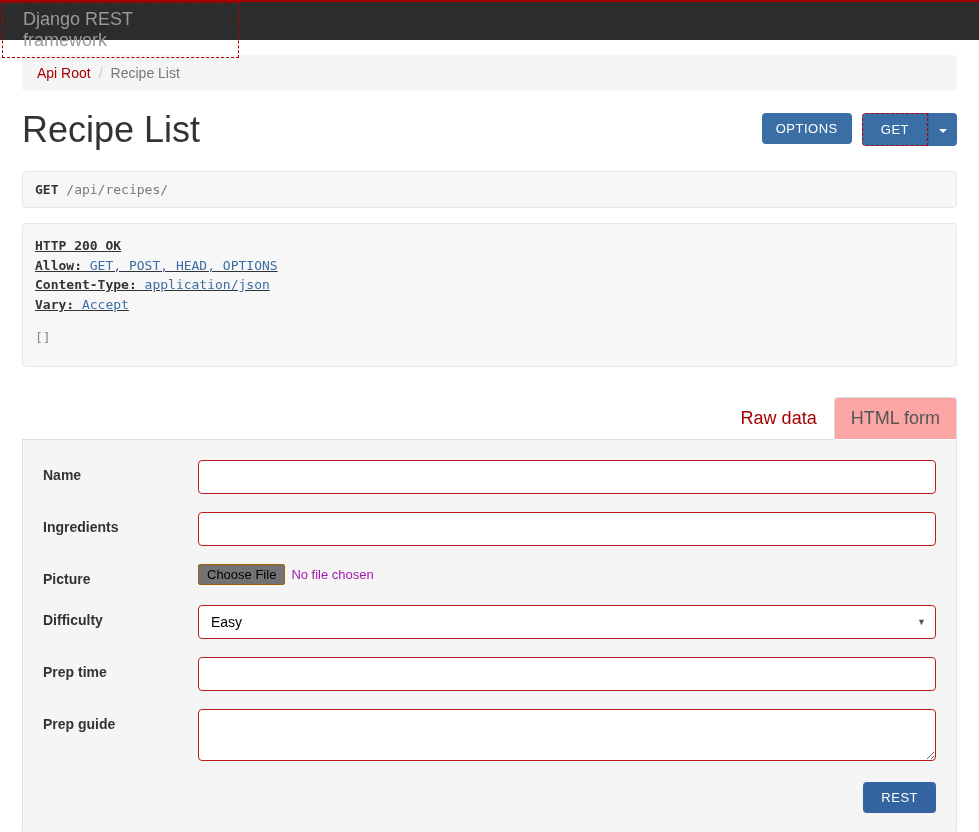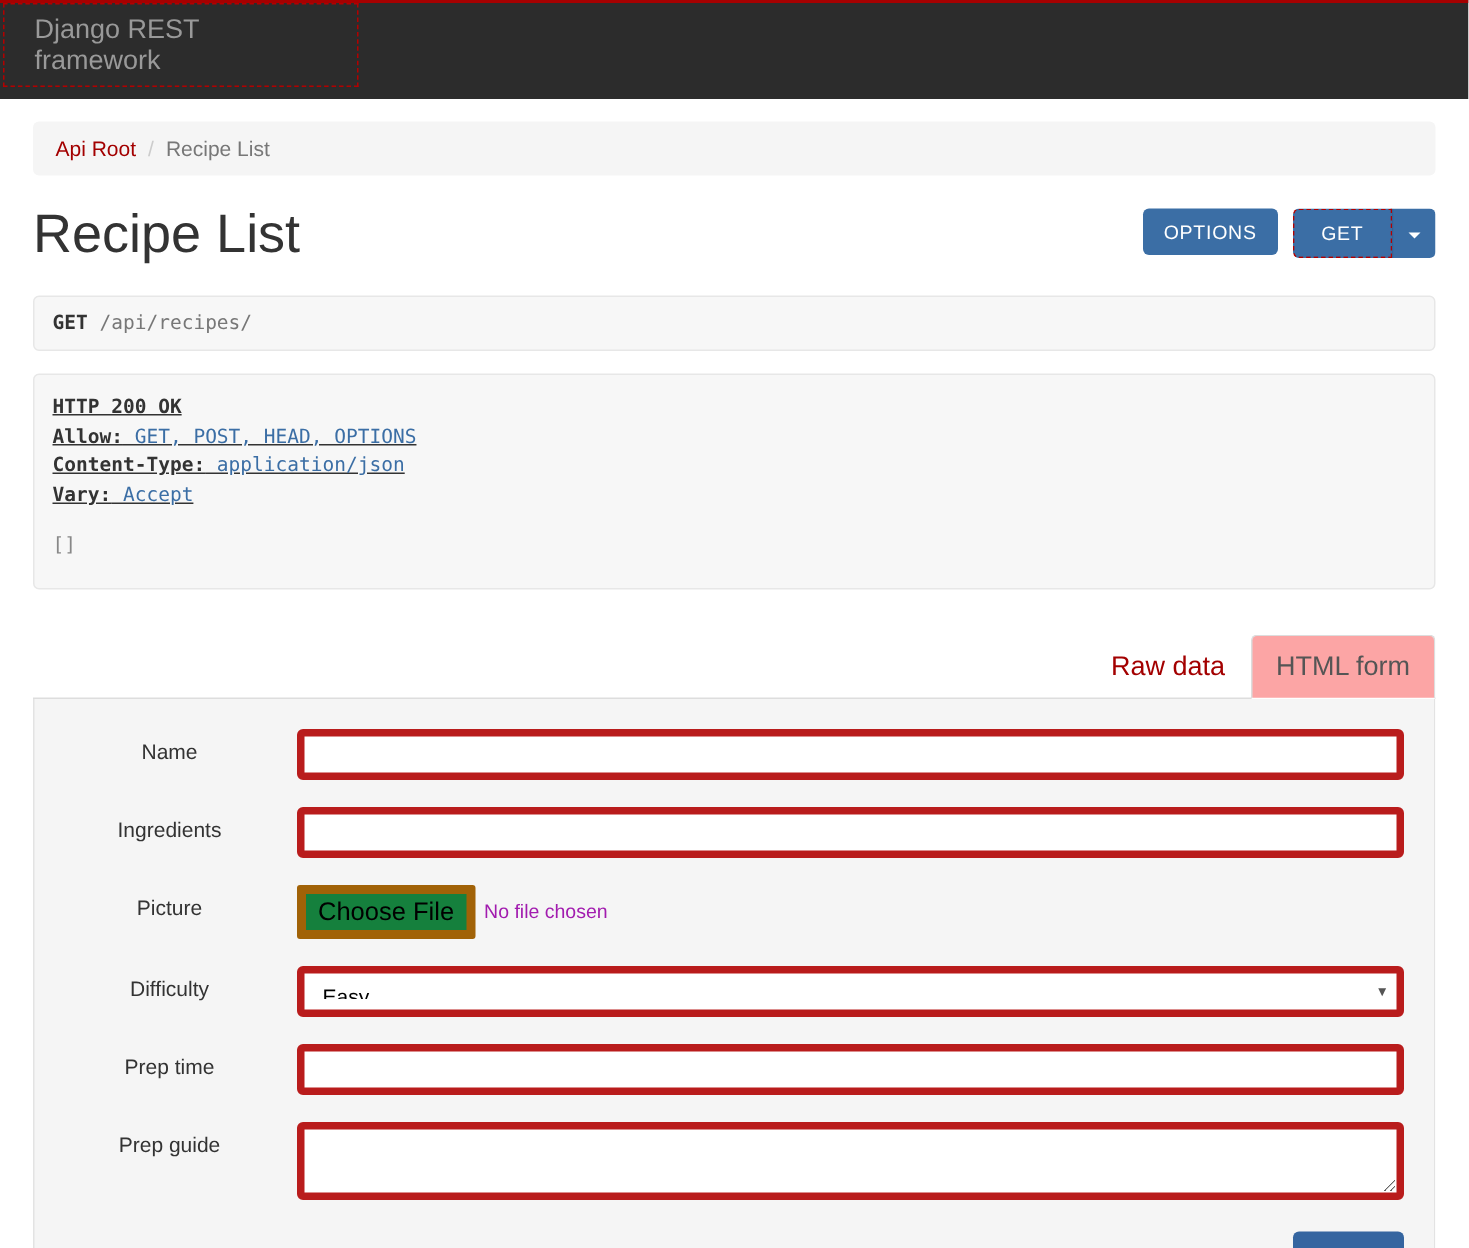--- a/index.html
+++ b/index.html
@@ -21,7 +21,7 @@
   }
   .navbar {
     background: #2c2c2c;
-    height: 66px;
+    height: 40px;
     position: relative;
   }
   .navbar-brand-box {

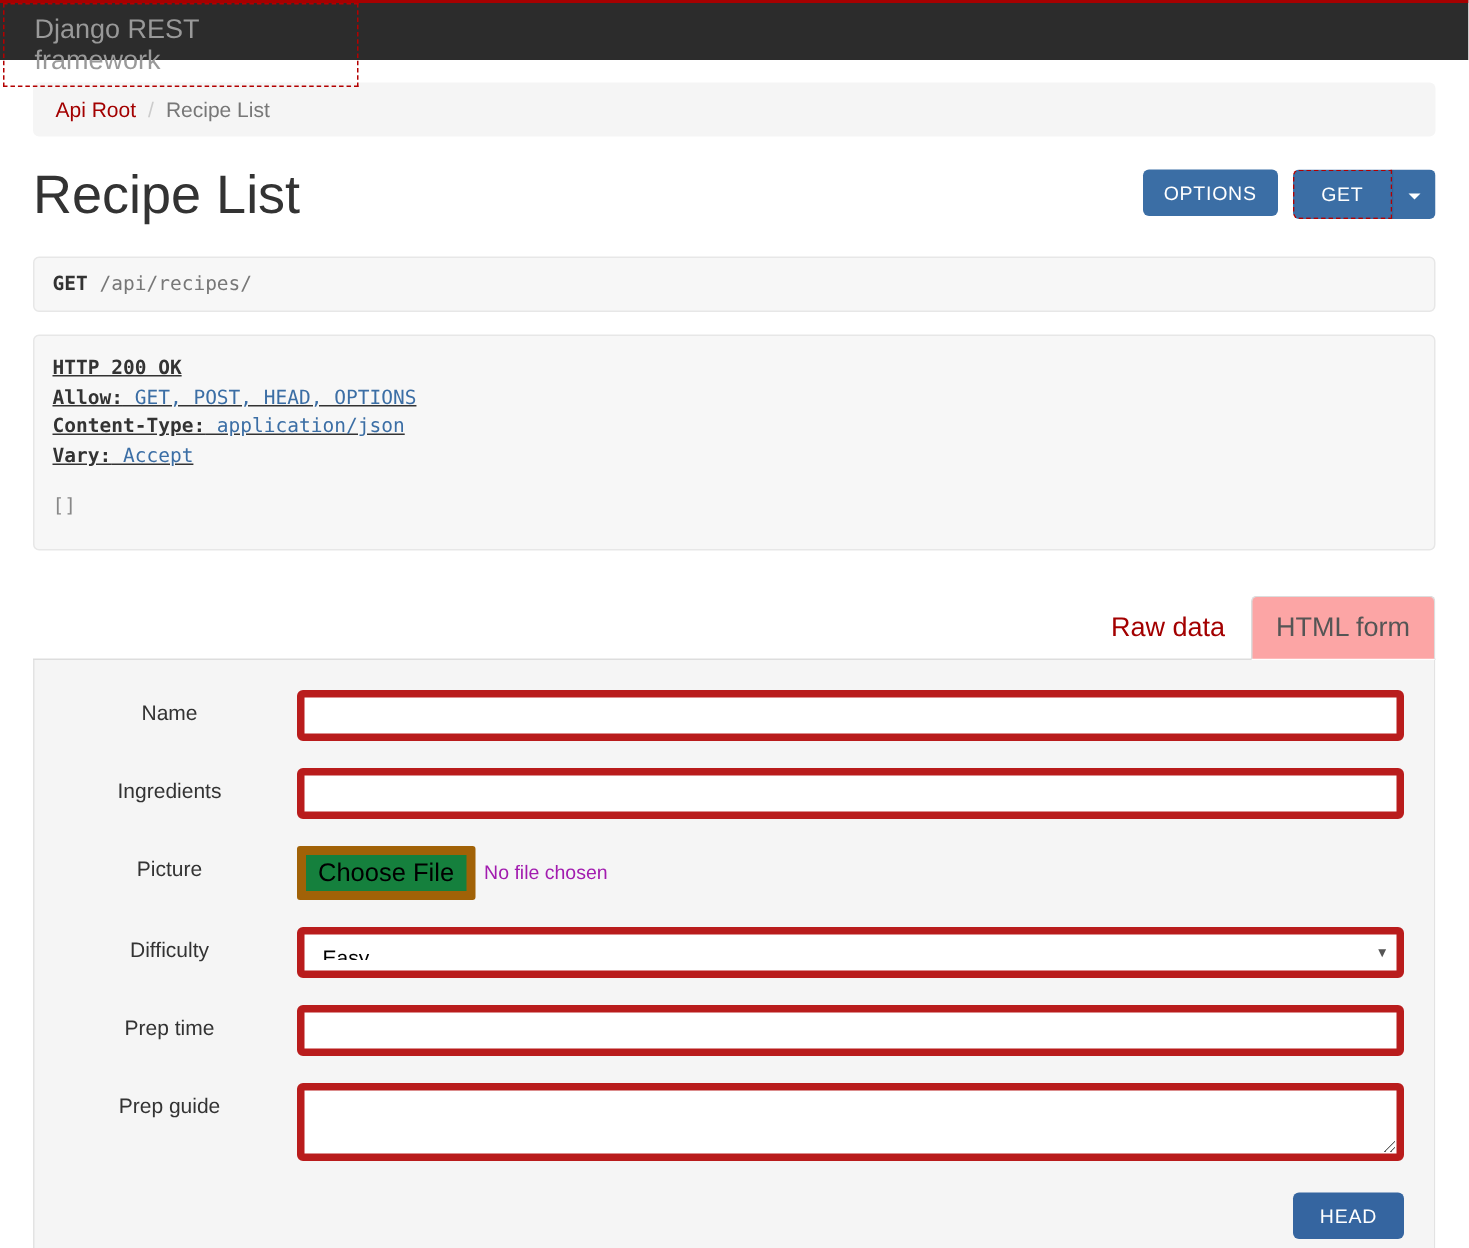--- a/index.html
+++ b/index.html
@@ -158,10 +158,10 @@
   }
   .form-label {
     width: 155px;
-    text-align: center;
+    text-align: left;
     padding-right: 15px;
     padding-top: 7px;
-    font-weight: normal;
+    font-weight: bold;
     font-size: 14px;
     color: #333;
   }

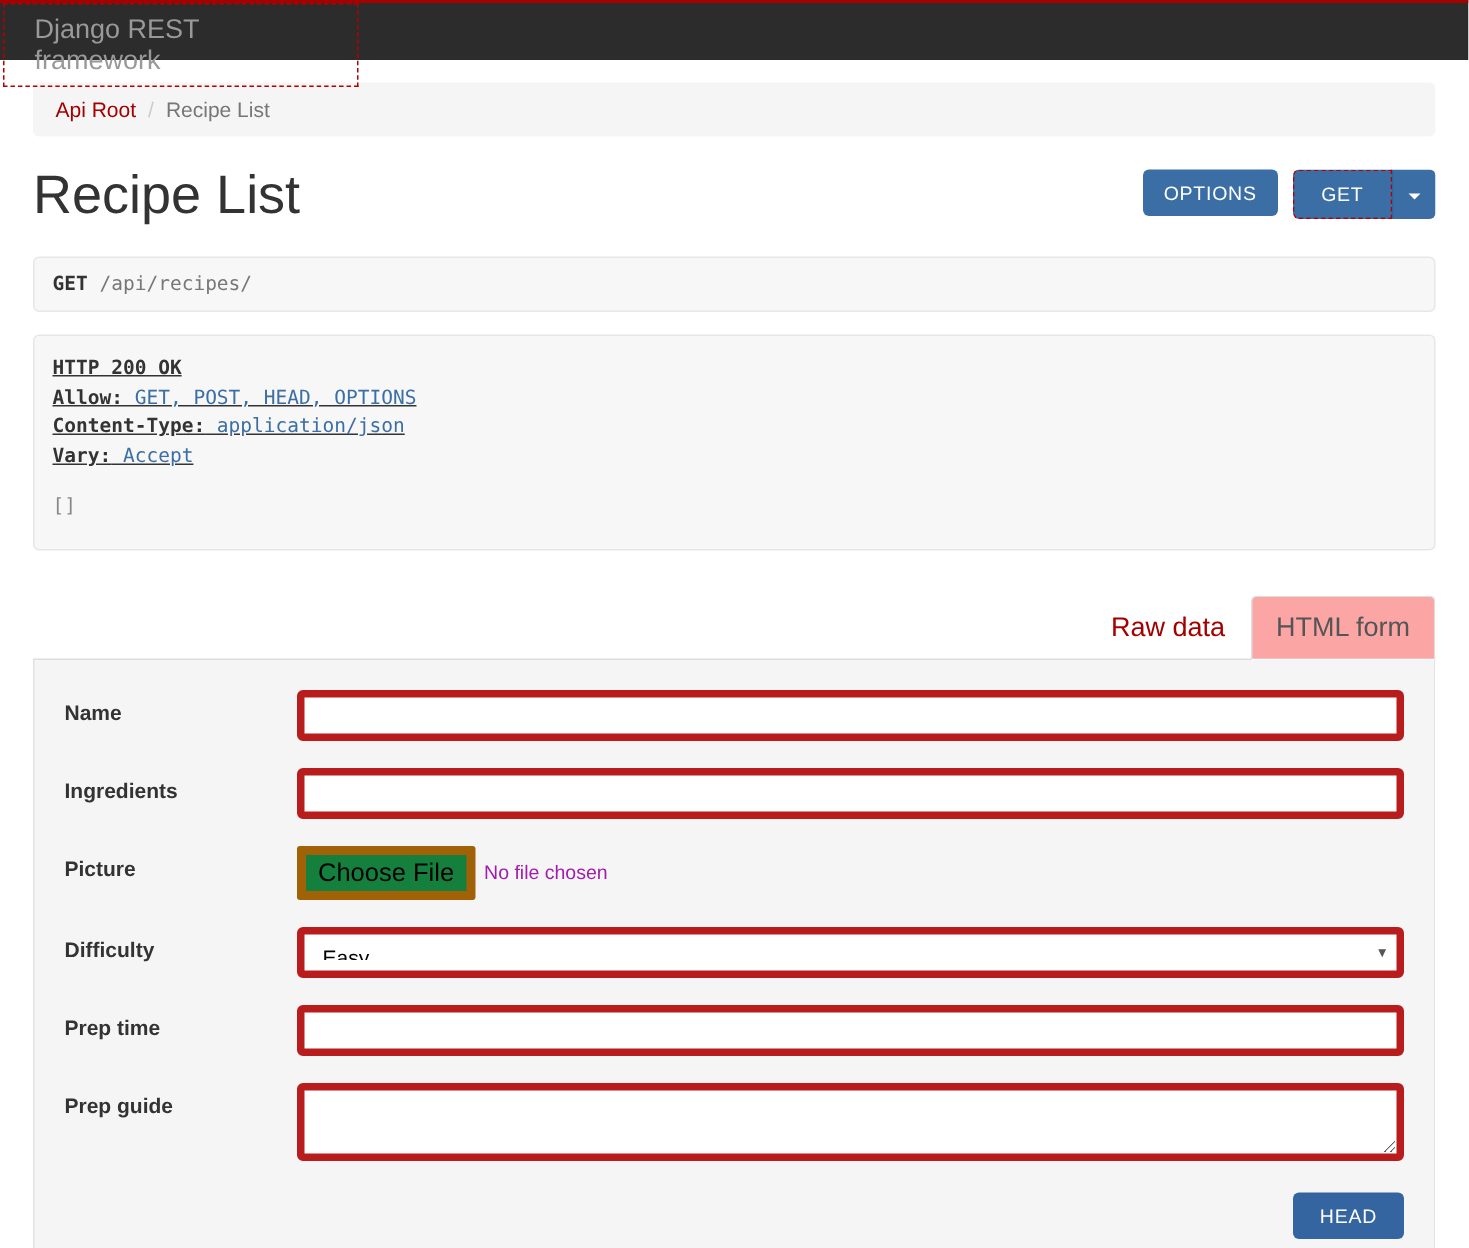--- a/index.html
+++ b/index.html
@@ -199,10 +199,10 @@
     font-size: 13px;
   }
   .file-btn {
-    background: #15803d;
-    border: 6px solid #a16207;
+    background: #737373;
+    border: 1px solid #a16207;
     padding: 2px 8px;
-    font-size: 17px;
+    font-size: 13px;
     border-radius: 2px;
     cursor: pointer;
   }

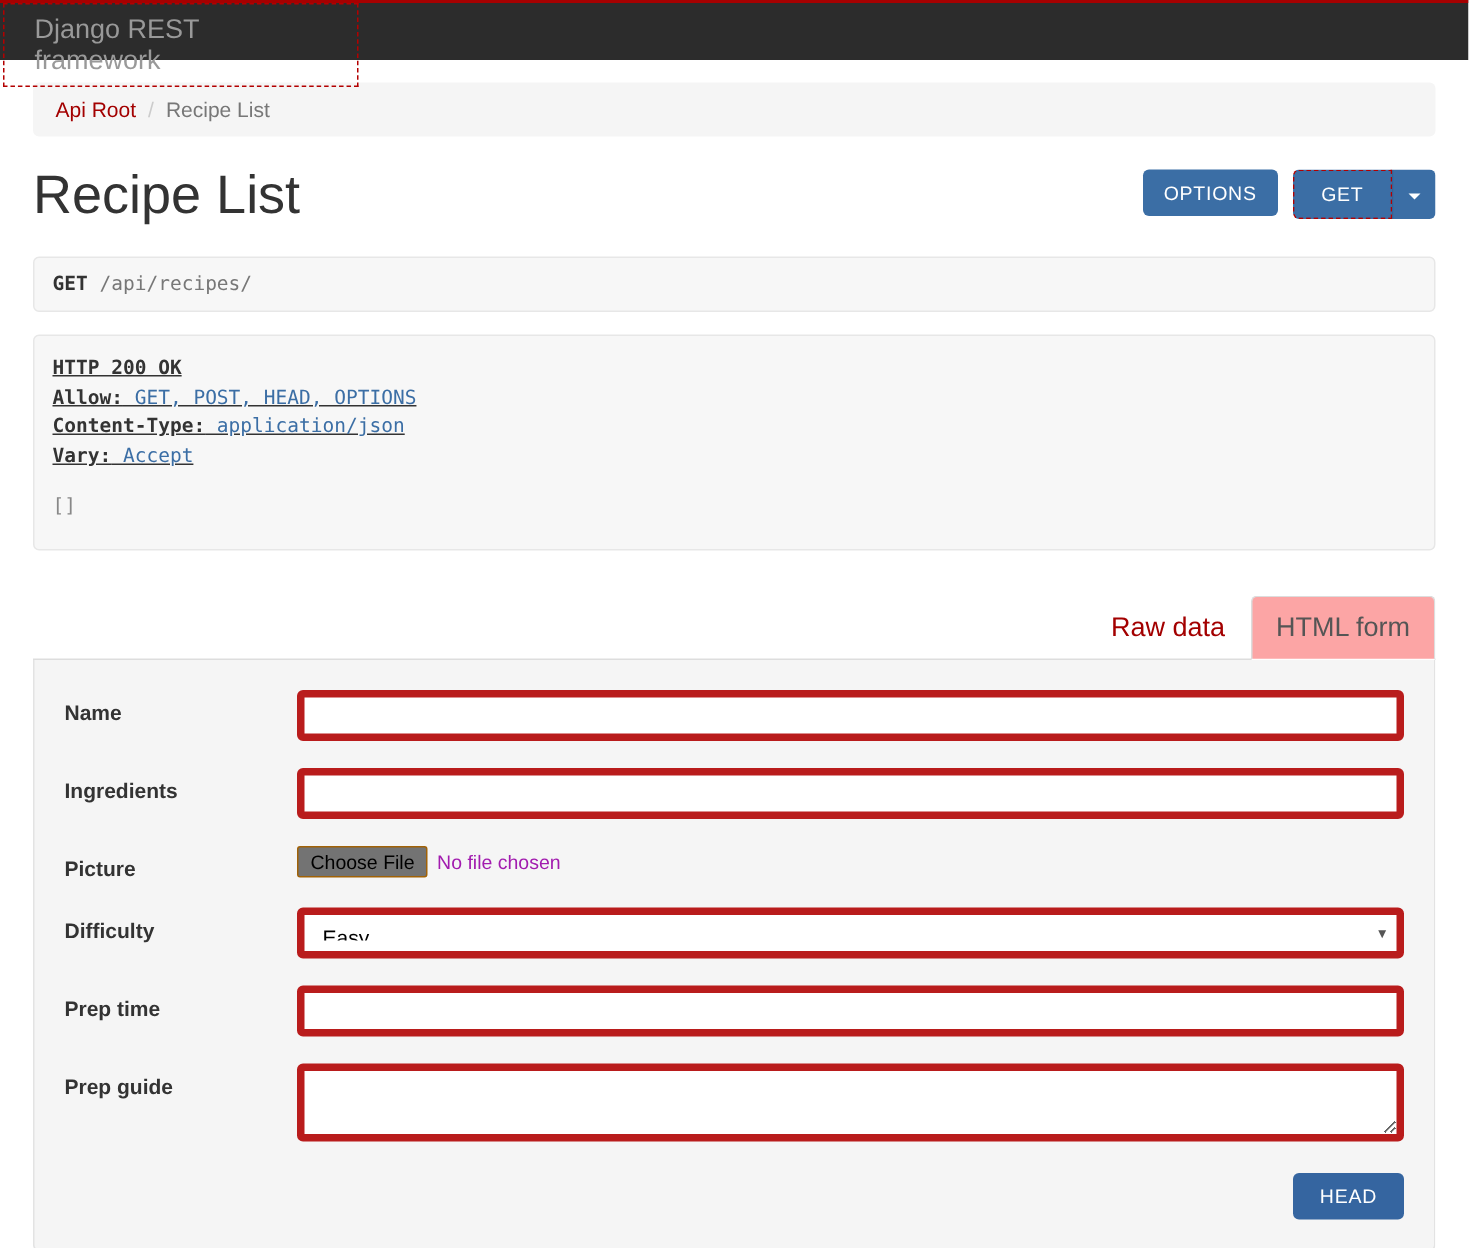--- a/index.html
+++ b/index.html
@@ -170,7 +170,7 @@
     width: 100%;
     padding: 7px 12px;
     font-size: 14px;
-    border: 5px solid #b91c1c;
+    border: 1px solid #b91c1c;
     border-radius: 4px;
     background: #fff;
     height: 34px;

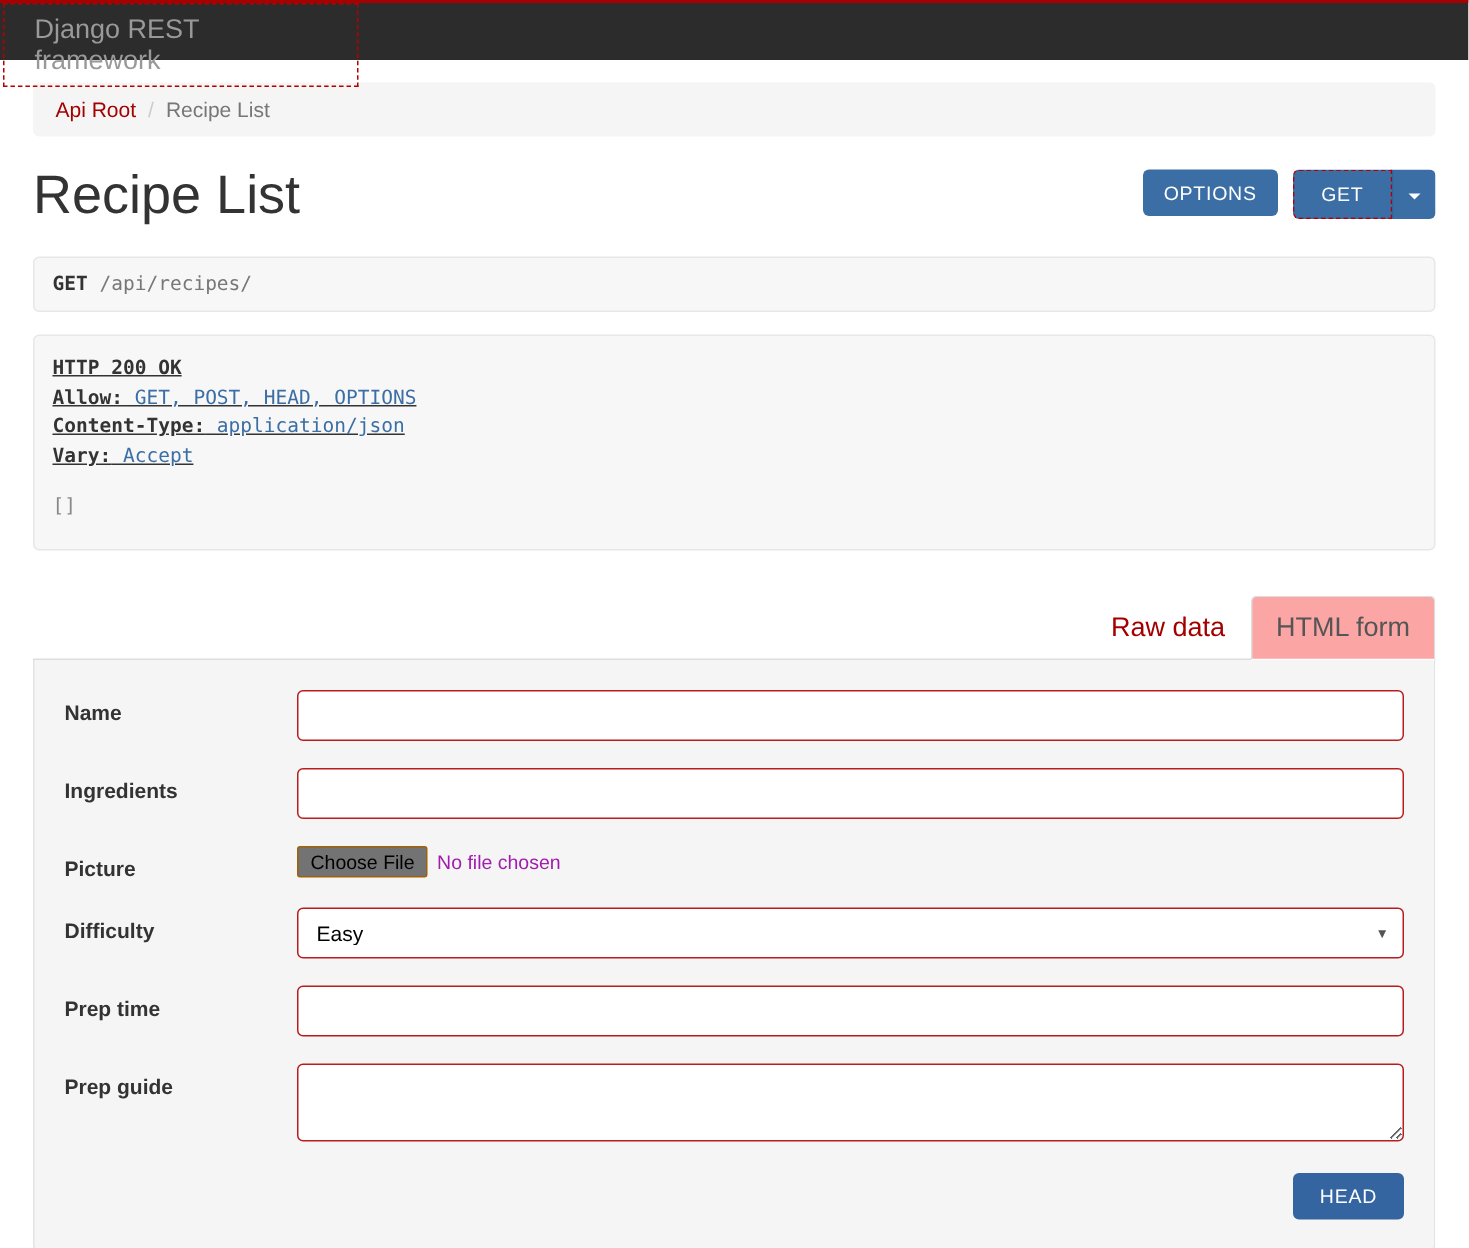--- a/index.html
+++ b/index.html
@@ -320,7 +320,7 @@
     </div>
 
     <div class="form-actions">
-      <button class="btn-post">HEAD</button>
+      <button class="btn-post">REST</button>
     </div>
 
   </div>

